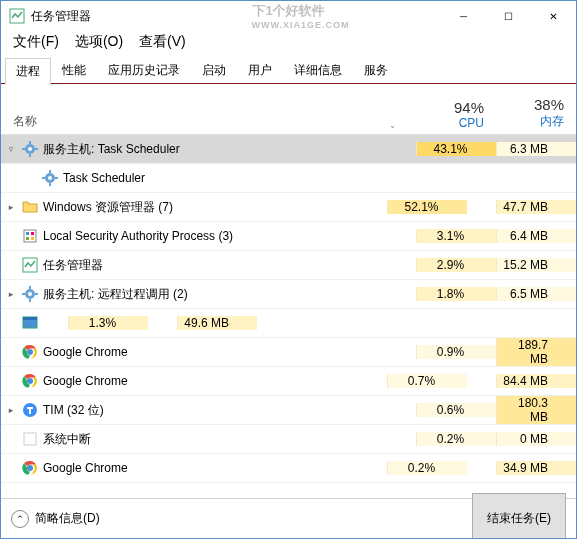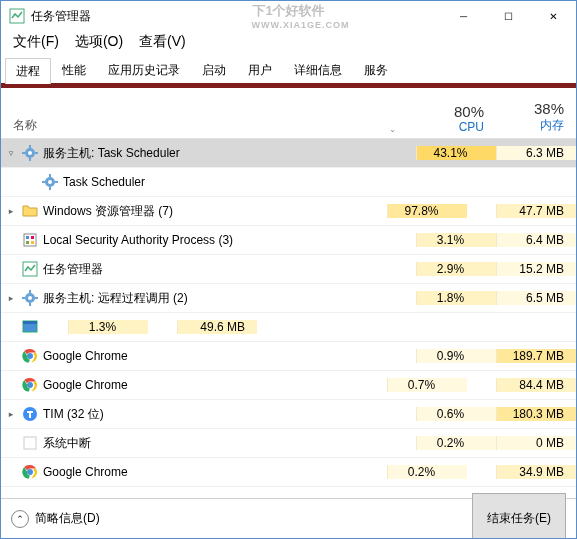--- a/index.html
+++ b/index.html
@@ -12,7 +12,7 @@
 .winbtn { width: 45px; height: 30px; display: flex; align-items: center; justify-content: center; color: #000; font-size: 10px; }
 .menubar { height: 22px; display: flex; align-items: center; padding: 0 4px; font-size: 14px; }
 .menubar .item { padding: 2px 8px; }
-.tabs { display: flex; border-bottom: 5px solid #7f1d1d; padding: 4px 4px 0 4px; font-size: 12px; background: #fff; }
+.tabs { display: flex; border-bottom: 1px solid #7f1d1d; padding: 4px 4px 0 4px; font-size: 12px; background: #fff; }
 .tab { padding: 4px 10px; border: 1px solid transparent; border-bottom: none; cursor: default; }
 .tab.active { border-color: #d0d0d0; background: #fff; position: relative; top: 1px; }
 .content { flex: 1; display: flex; flex-direction: column; overflow: hidden; }

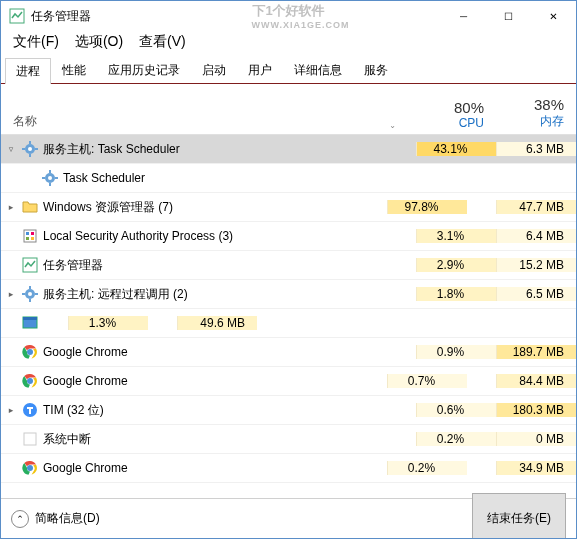--- a/index.html
+++ b/index.html
@@ -86,7 +86,7 @@
     <div class="namecol">名称</div>
     <div class="sortind">⌄</div>
     <div class="metriccol">
-      <div class="pct">80%</div>
+      <div class="pct">94%</div>
       <div class="lbl">CPU</div>
     </div>
     <div class="metriccol">

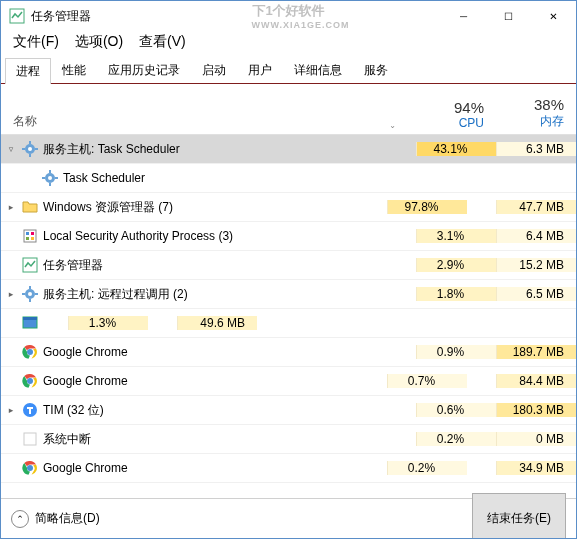--- a/index.html
+++ b/index.html
@@ -29,7 +29,7 @@
 .row .ric svg, .row .ric .emo { width: 16px; height: 16px; }
 .row .nm { flex: 1; padding-left: 4px; white-space: nowrap; overflow: hidden; text-overflow: ellipsis; color: #000; }
 .row .cpu { width: 80px; text-align: center; padding-right: 12px; border-left: 1px solid #f3e9c8; }
-.row .mem { width: 80px; text-align: right; padding-right: 12px; border-left: 1px solid #f3e9c8; }
+.row .mem { width: 80px; text-align: right; padding-right: 28px; border-left: 1px solid #f3e9c8; }
 .row.child .exp { width: 40px; }
 .row.sel { background: #d8d8d8; }
 .heat1 { background: #fff9e0; }

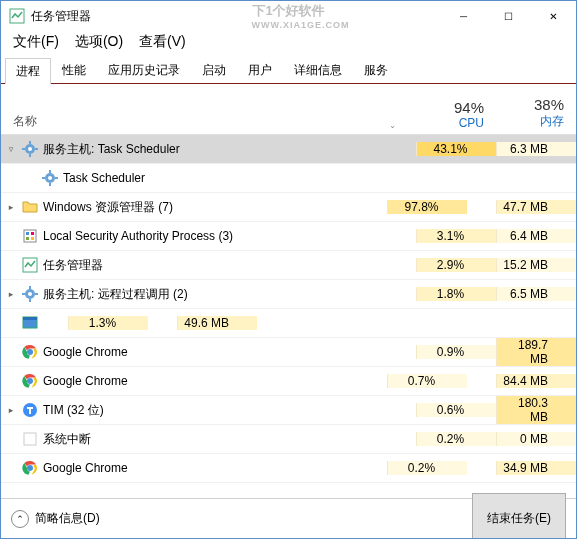--- a/index.html
+++ b/index.html
@@ -139,7 +139,7 @@
           </svg>
         </span>
         <span class="nm">Windows 资源管理器 (7)</span>
-        <span class="cpu heat3">97.8%</span>
+        <span class="cpu heat3">52.1%</span>
         <span class="mem heat2">47.7 MB</span>
       </div>
       <div class="row">

